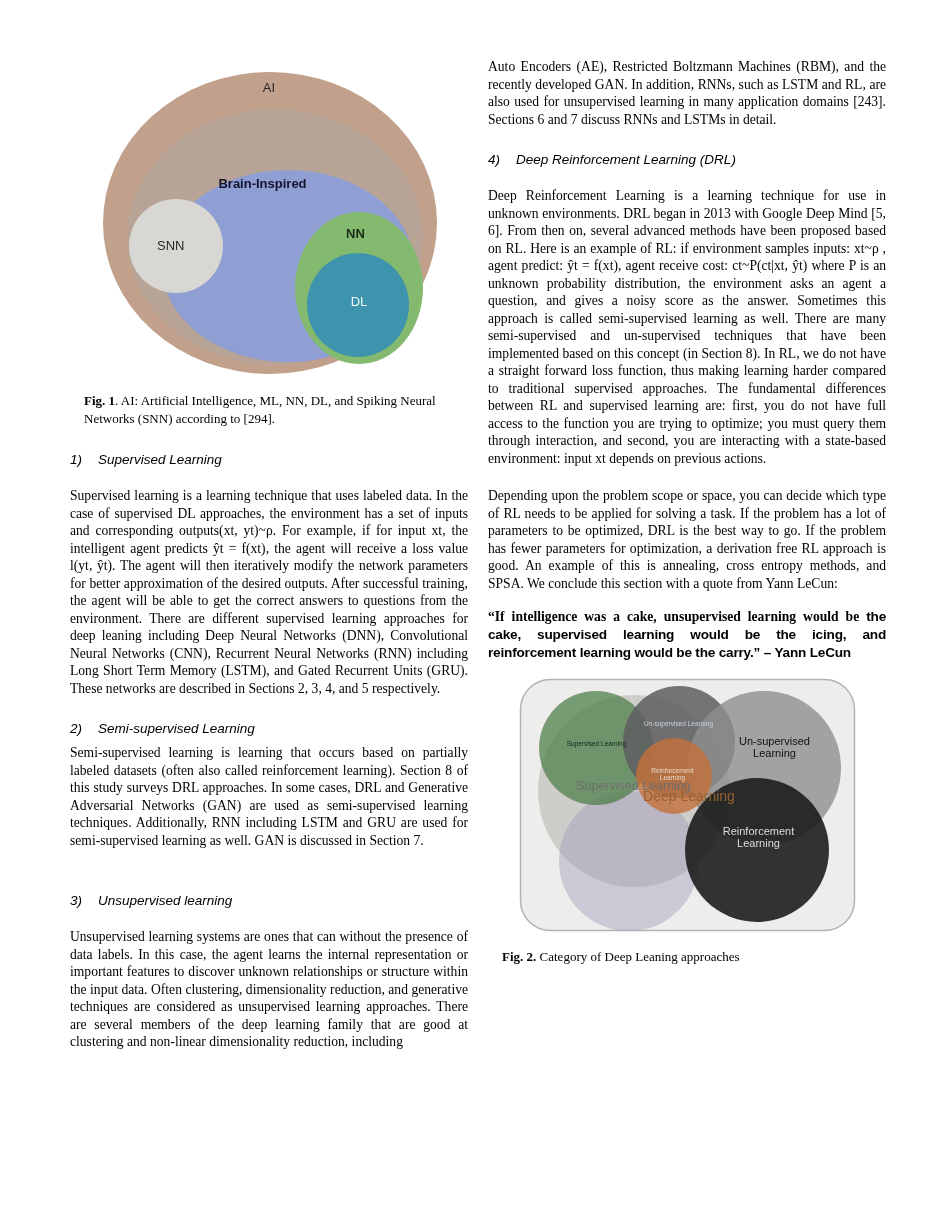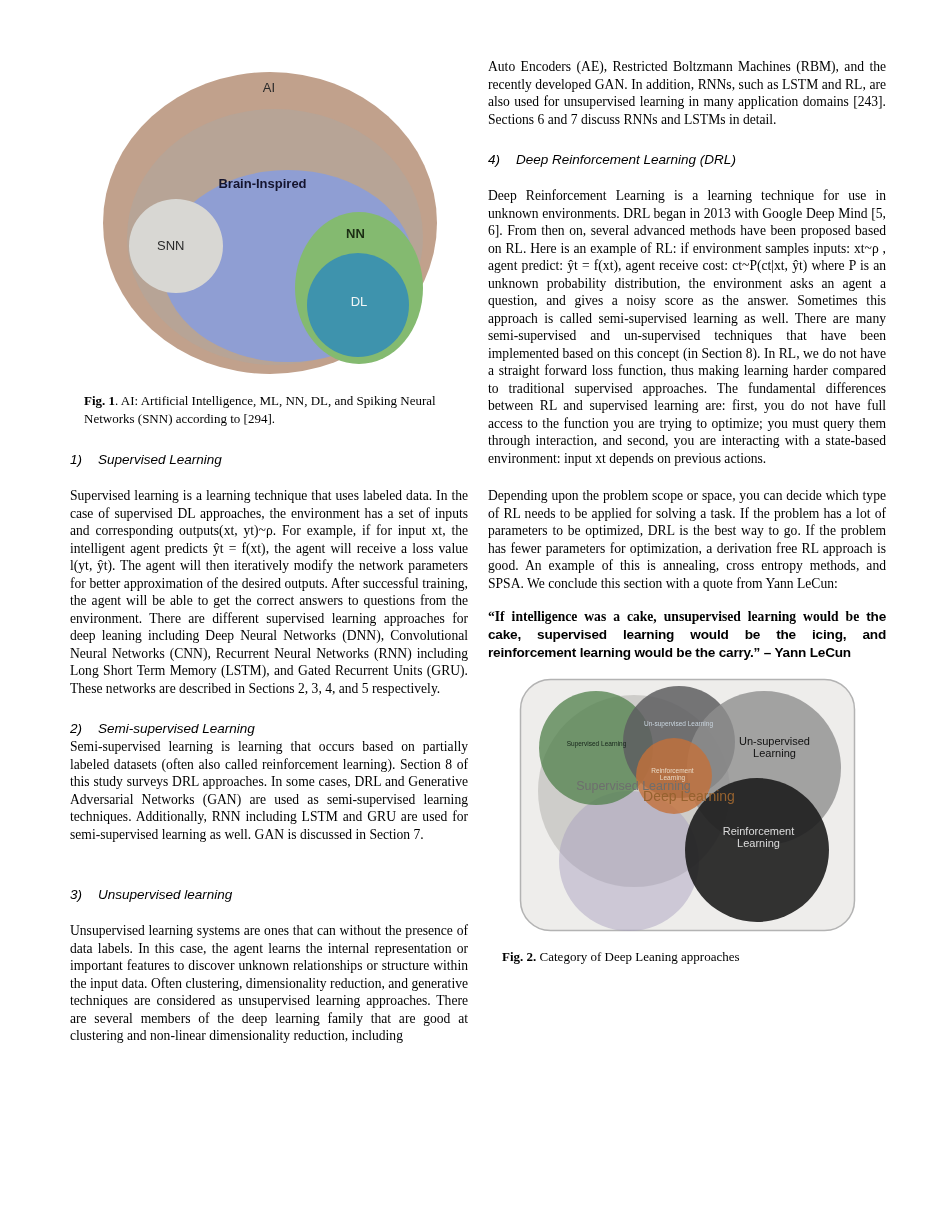--- a/index.html
+++ b/index.html
@@ -75,7 +75,7 @@
   .mt-sm { margin-top: 20px; }
   .mt-md { margin-top: 24px; }
   .mt-lg { margin-top: 44px; }
-  .mt-xs { margin-top: 2px; }
+  .mt-xs { margin-top: 8px; }
   .mt-p  { margin-top: 20px; }
   
   .quote {

